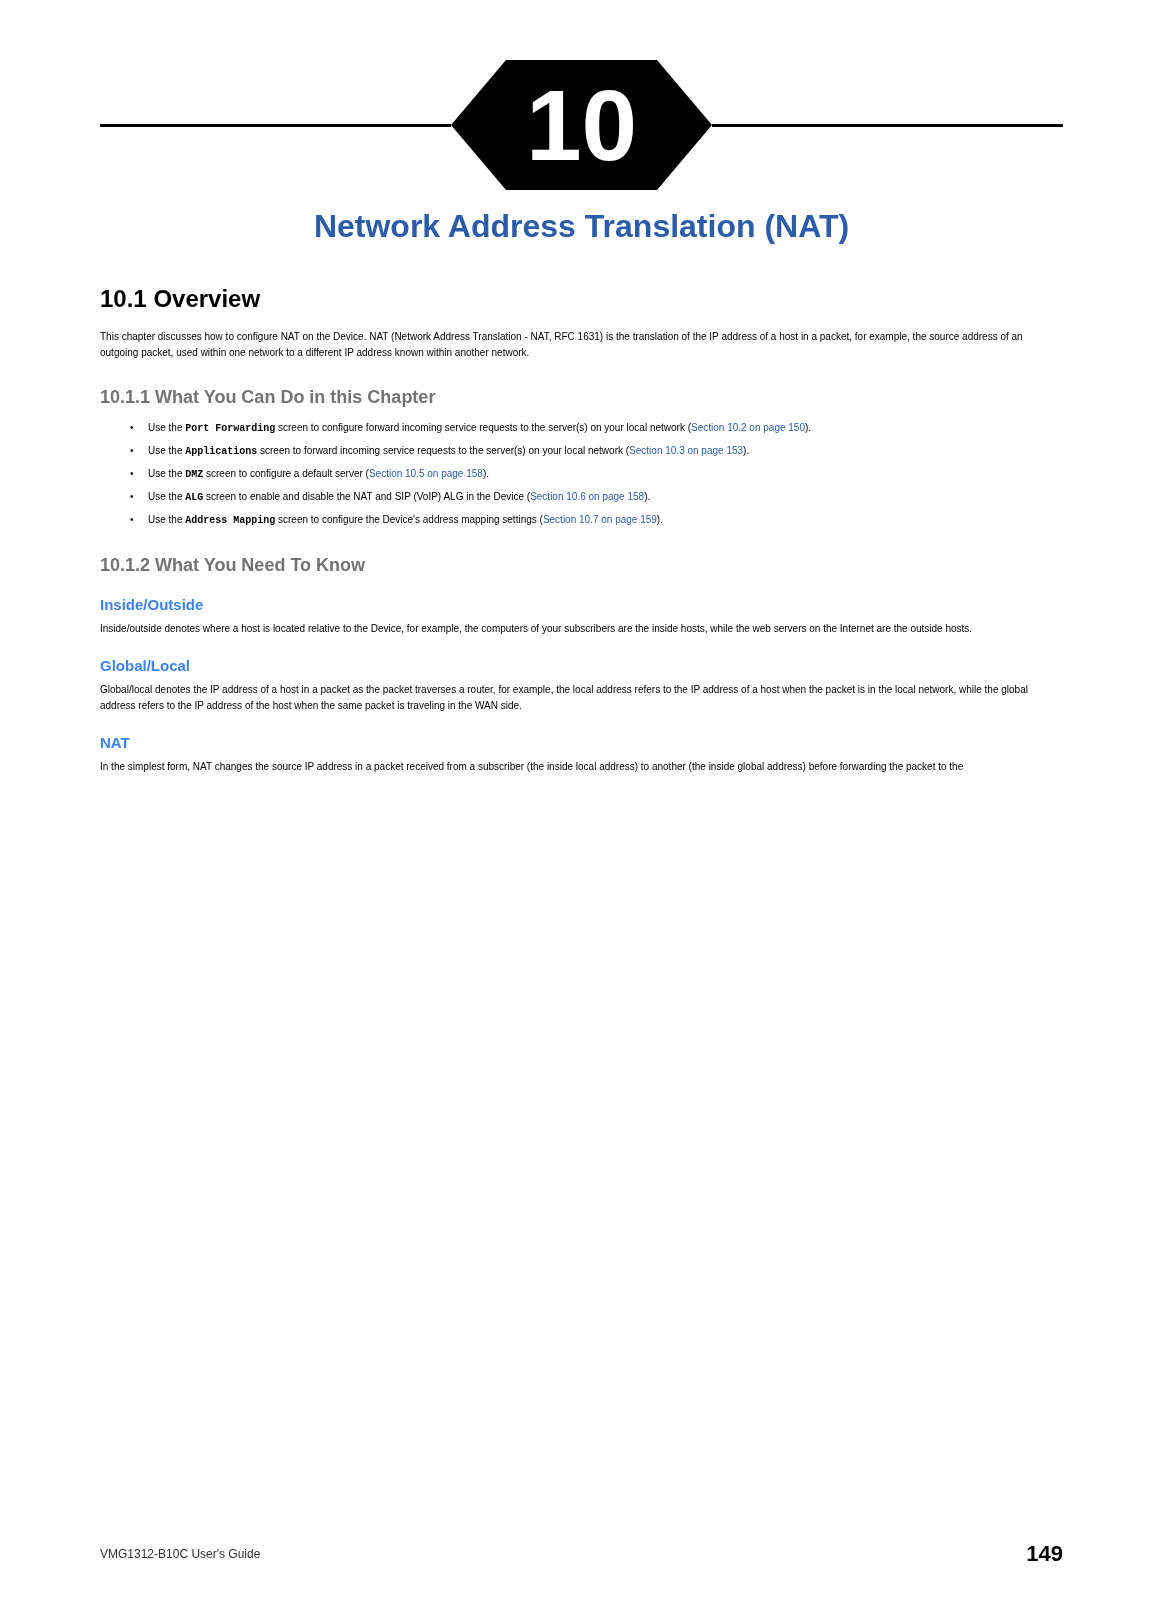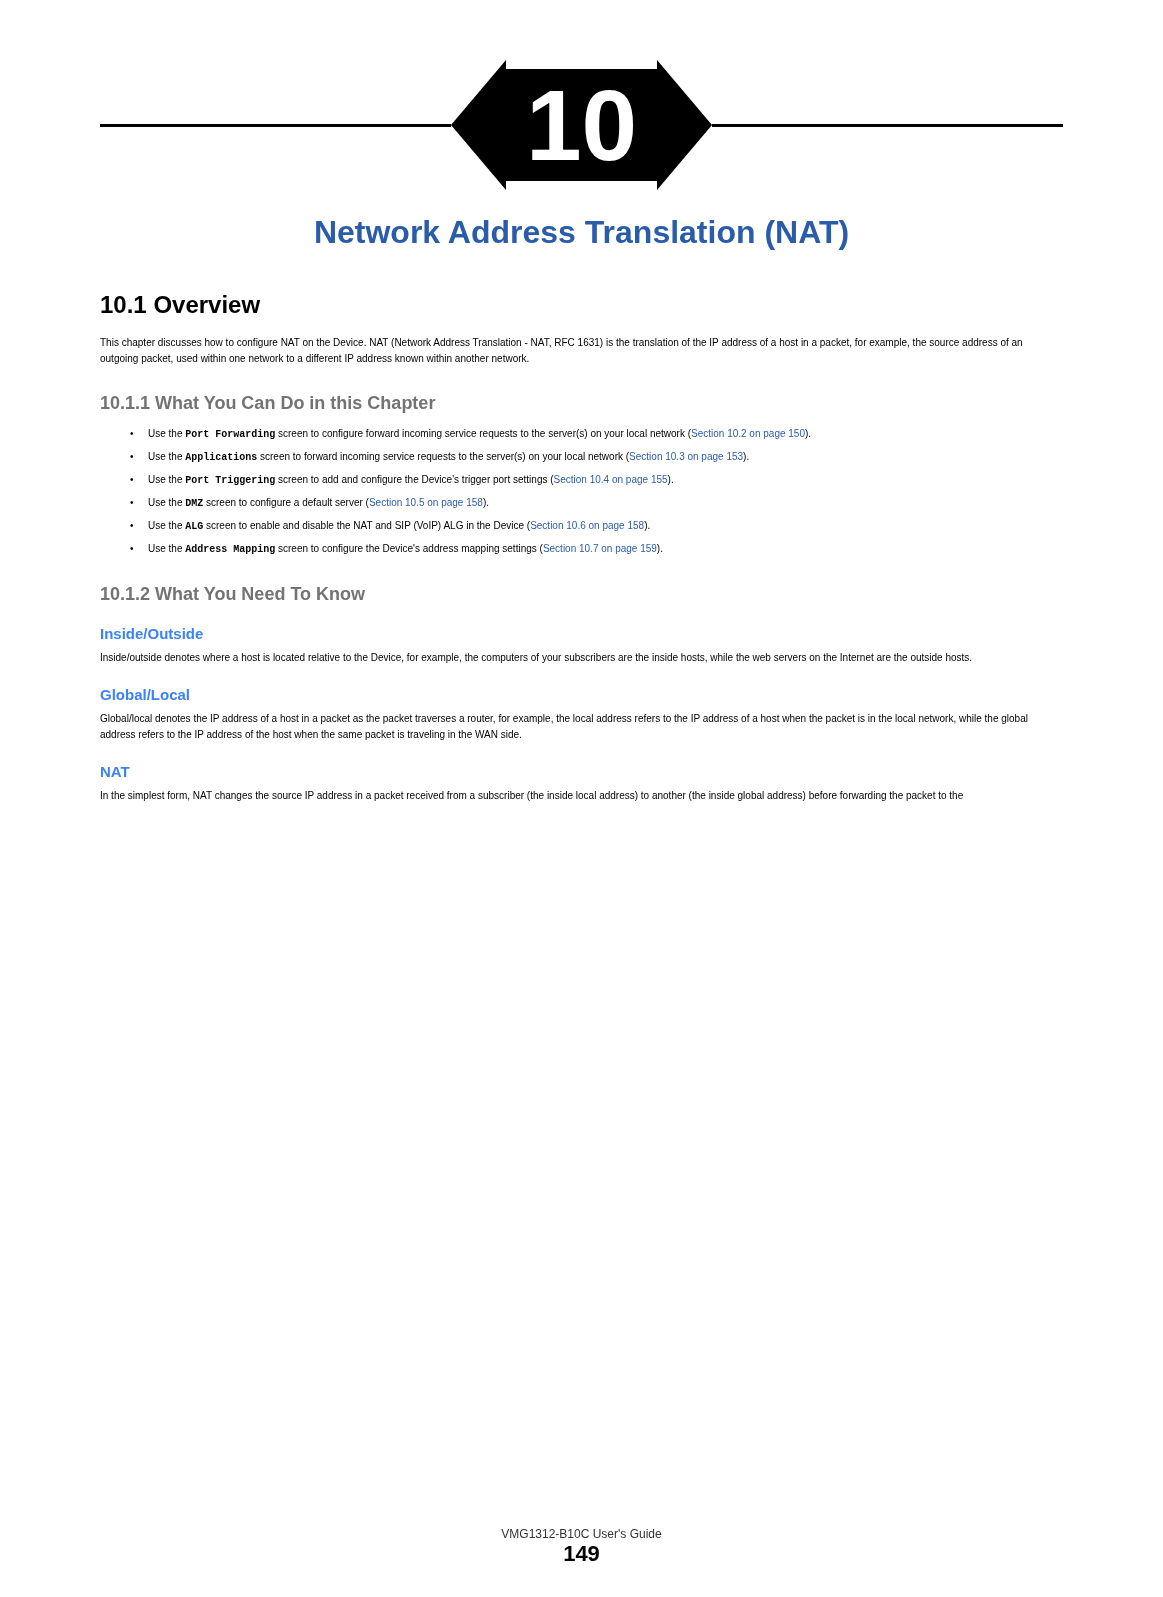--- a/index.html
+++ b/index.html
@@ -125,7 +125,7 @@
       font-weight: bold;
       padding: 12px 20px;
       line-height: 130px;
-      height: 112px;
+      height: 130px;
       display: flex;
       align-items: center;
       justify-content: center;

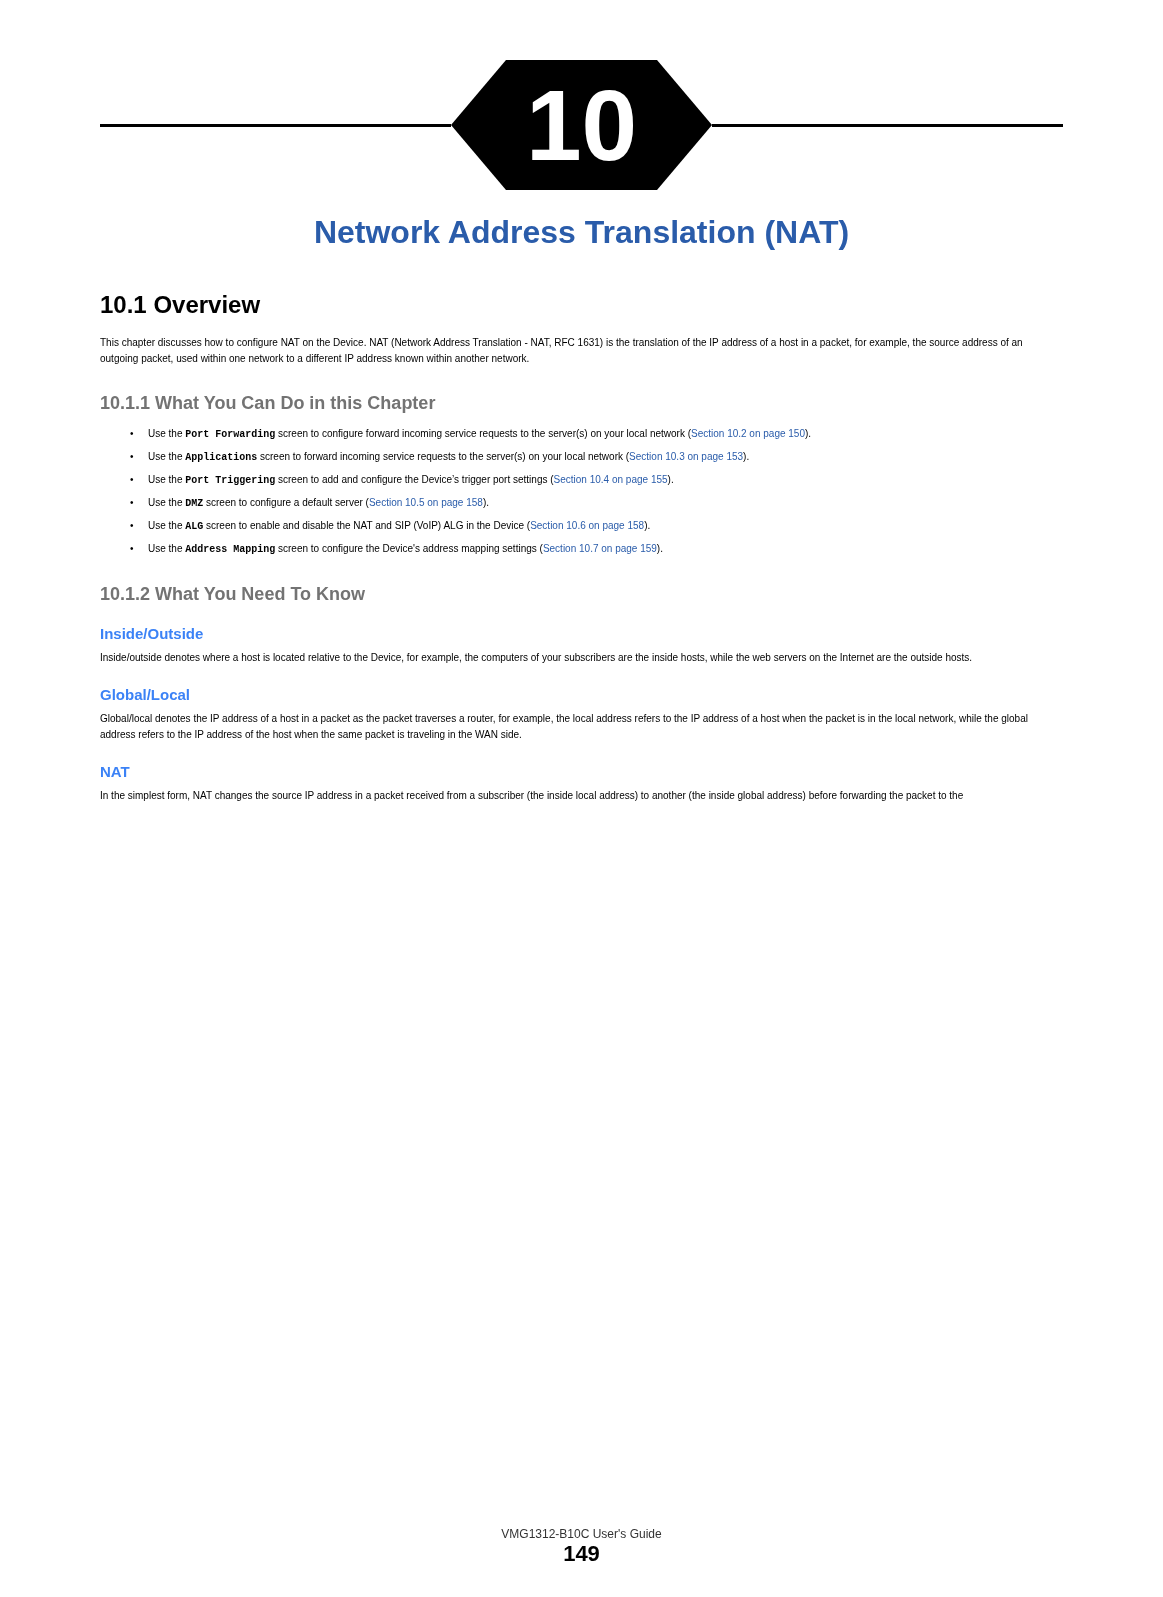--- a/index.html
+++ b/index.html
@@ -29,7 +29,7 @@
       font-weight: bold;
       color: #2a5caa;
       text-align: left;
-      margin-top: 24px;
+      margin-top: 18px;
     }
     .section-title-1 {
       font-size: 24px;

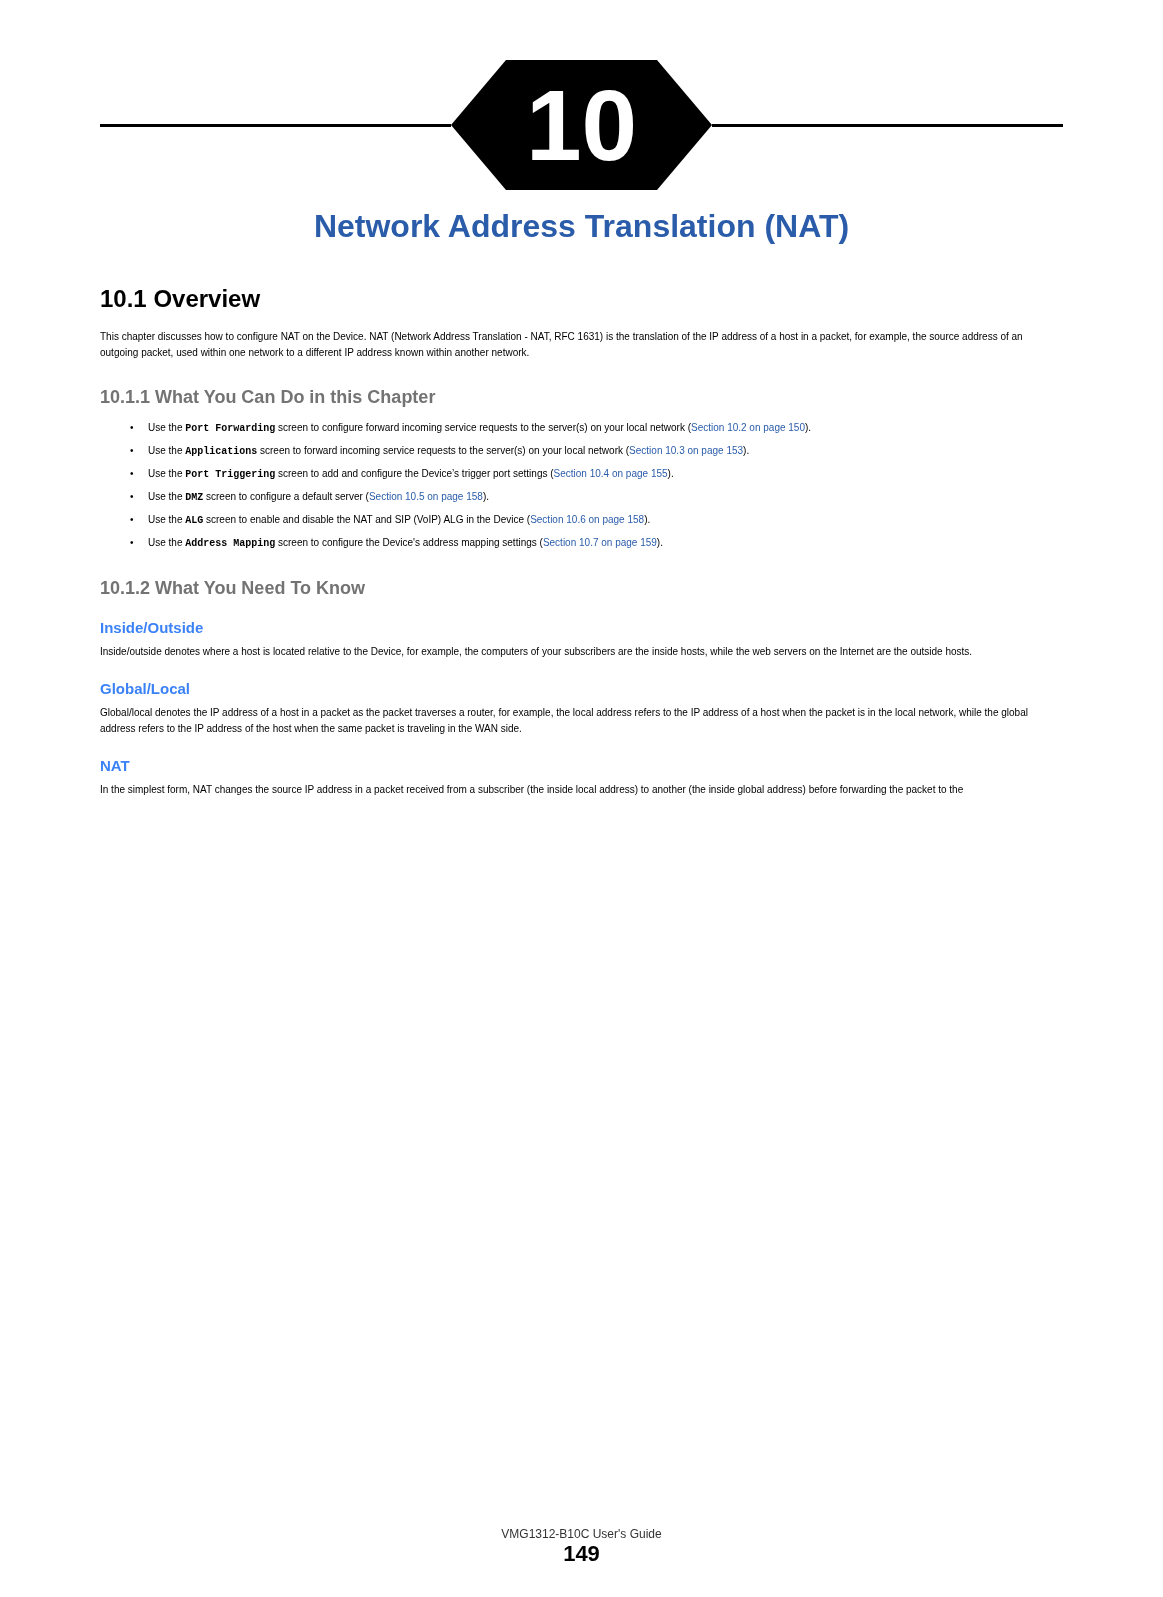--- a/index.html
+++ b/index.html
@@ -165,9 +165,6 @@
       <span>Use the <span class="mono">Applications</span> screen to forward incoming service requests to the server(s) on your local network (<span class="link-text">Section 10.3 on page 153</span>).</span>
     </li>
     <li>
-      <span>Use the <span class="mono">Port Triggering</span> screen to add and configure the Device’s trigger port settings (<span class="link-text">Section 10.4 on page 155</span>).</span>
-    </li>
-    <li>
       <span>Use the <span class="mono">DMZ</span> screen to configure a default server (<span class="link-text">Section 10.5 on page 158</span>).</span>
     </li>
     <li>

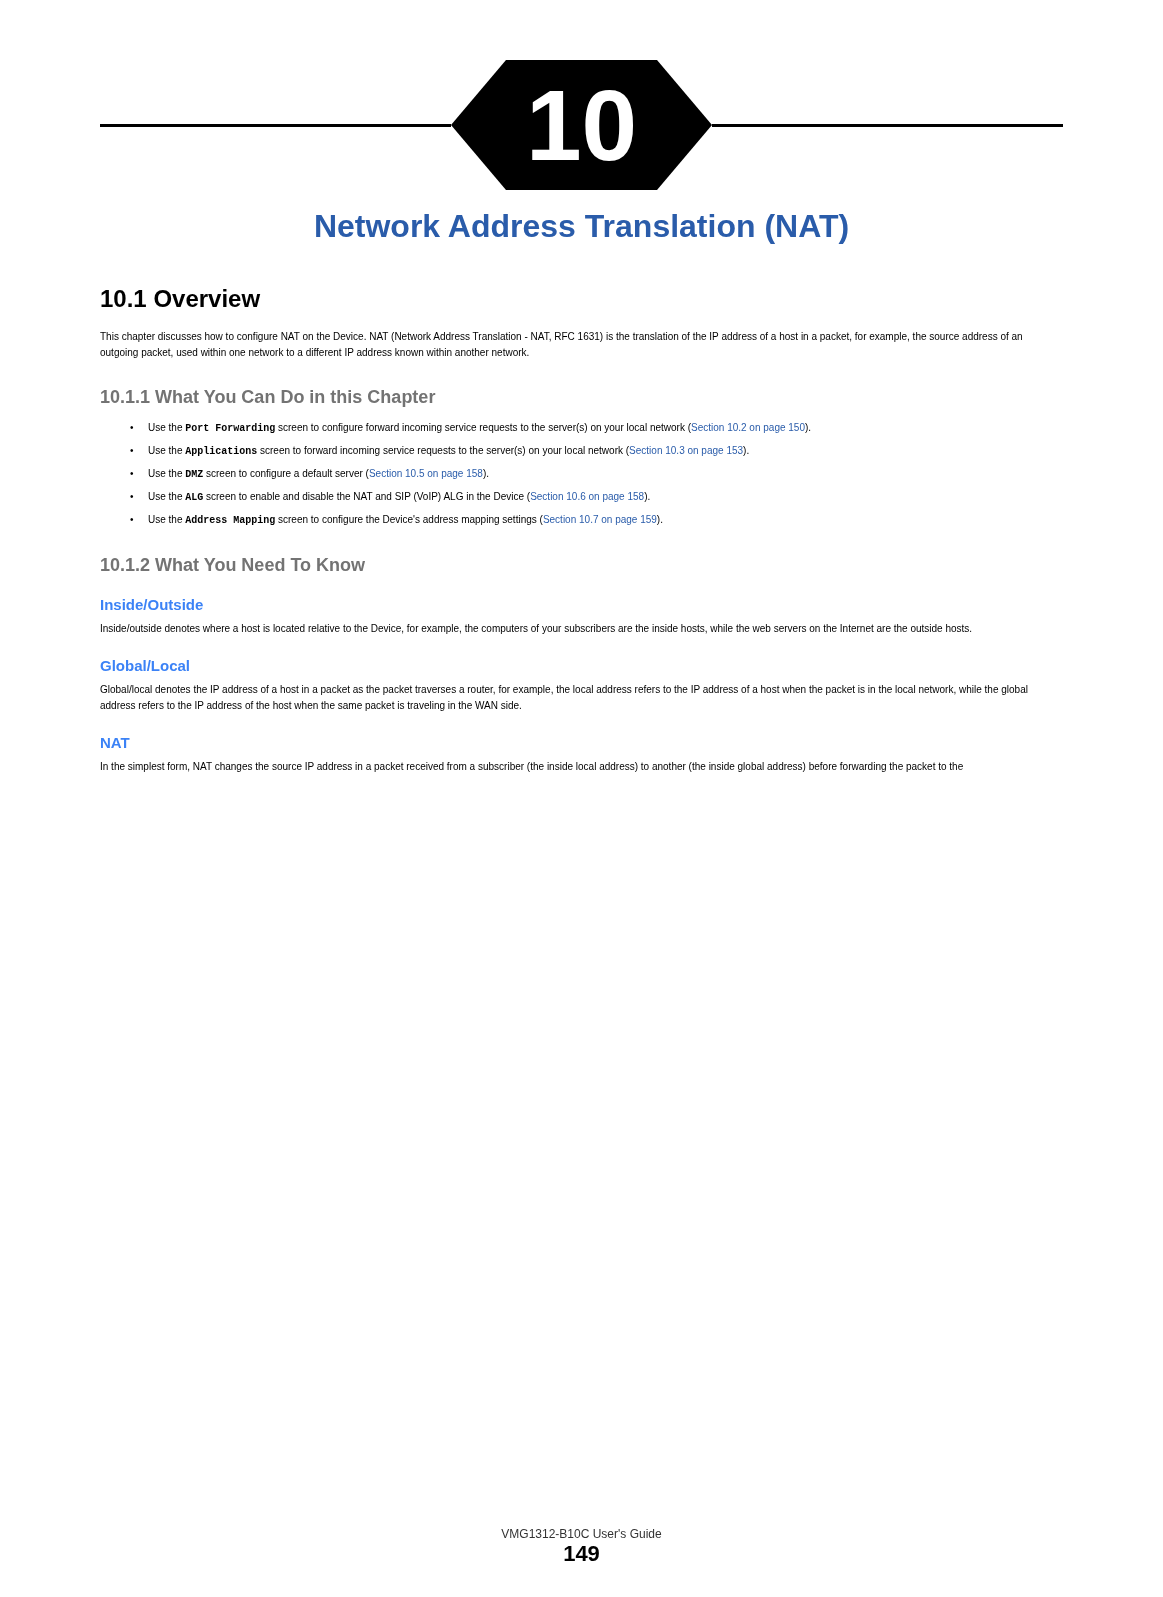--- a/index.html
+++ b/index.html
@@ -93,7 +93,6 @@
       align-items: center;
       font-size: 12px;
       color: #333;
-      flex-direction: column;
     }
     .footer-page-num {
       font-size: 22px;

